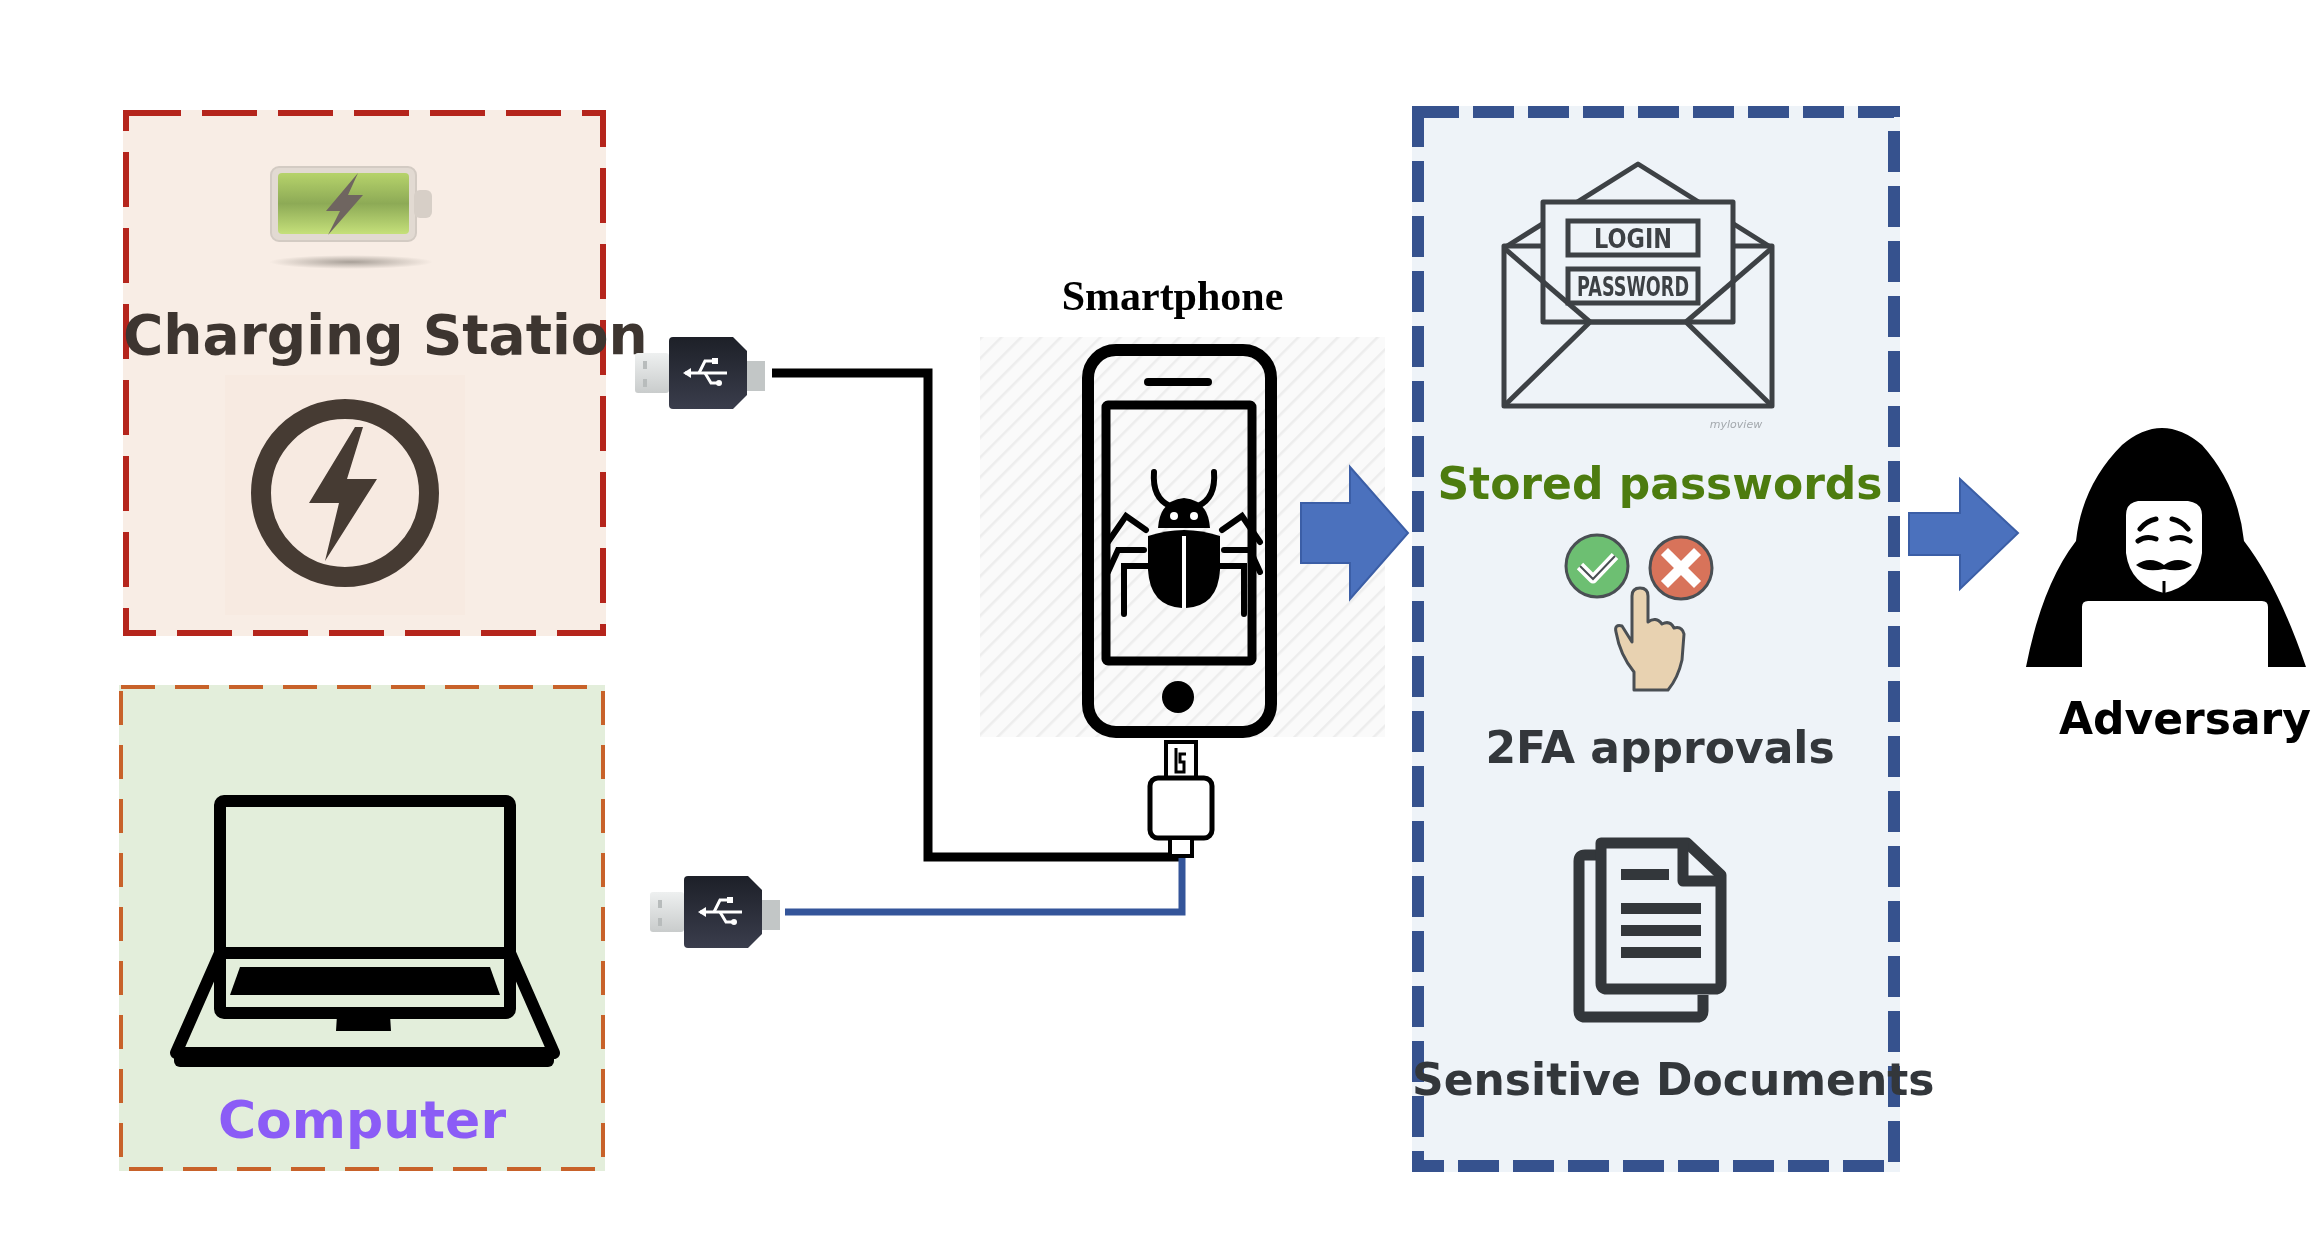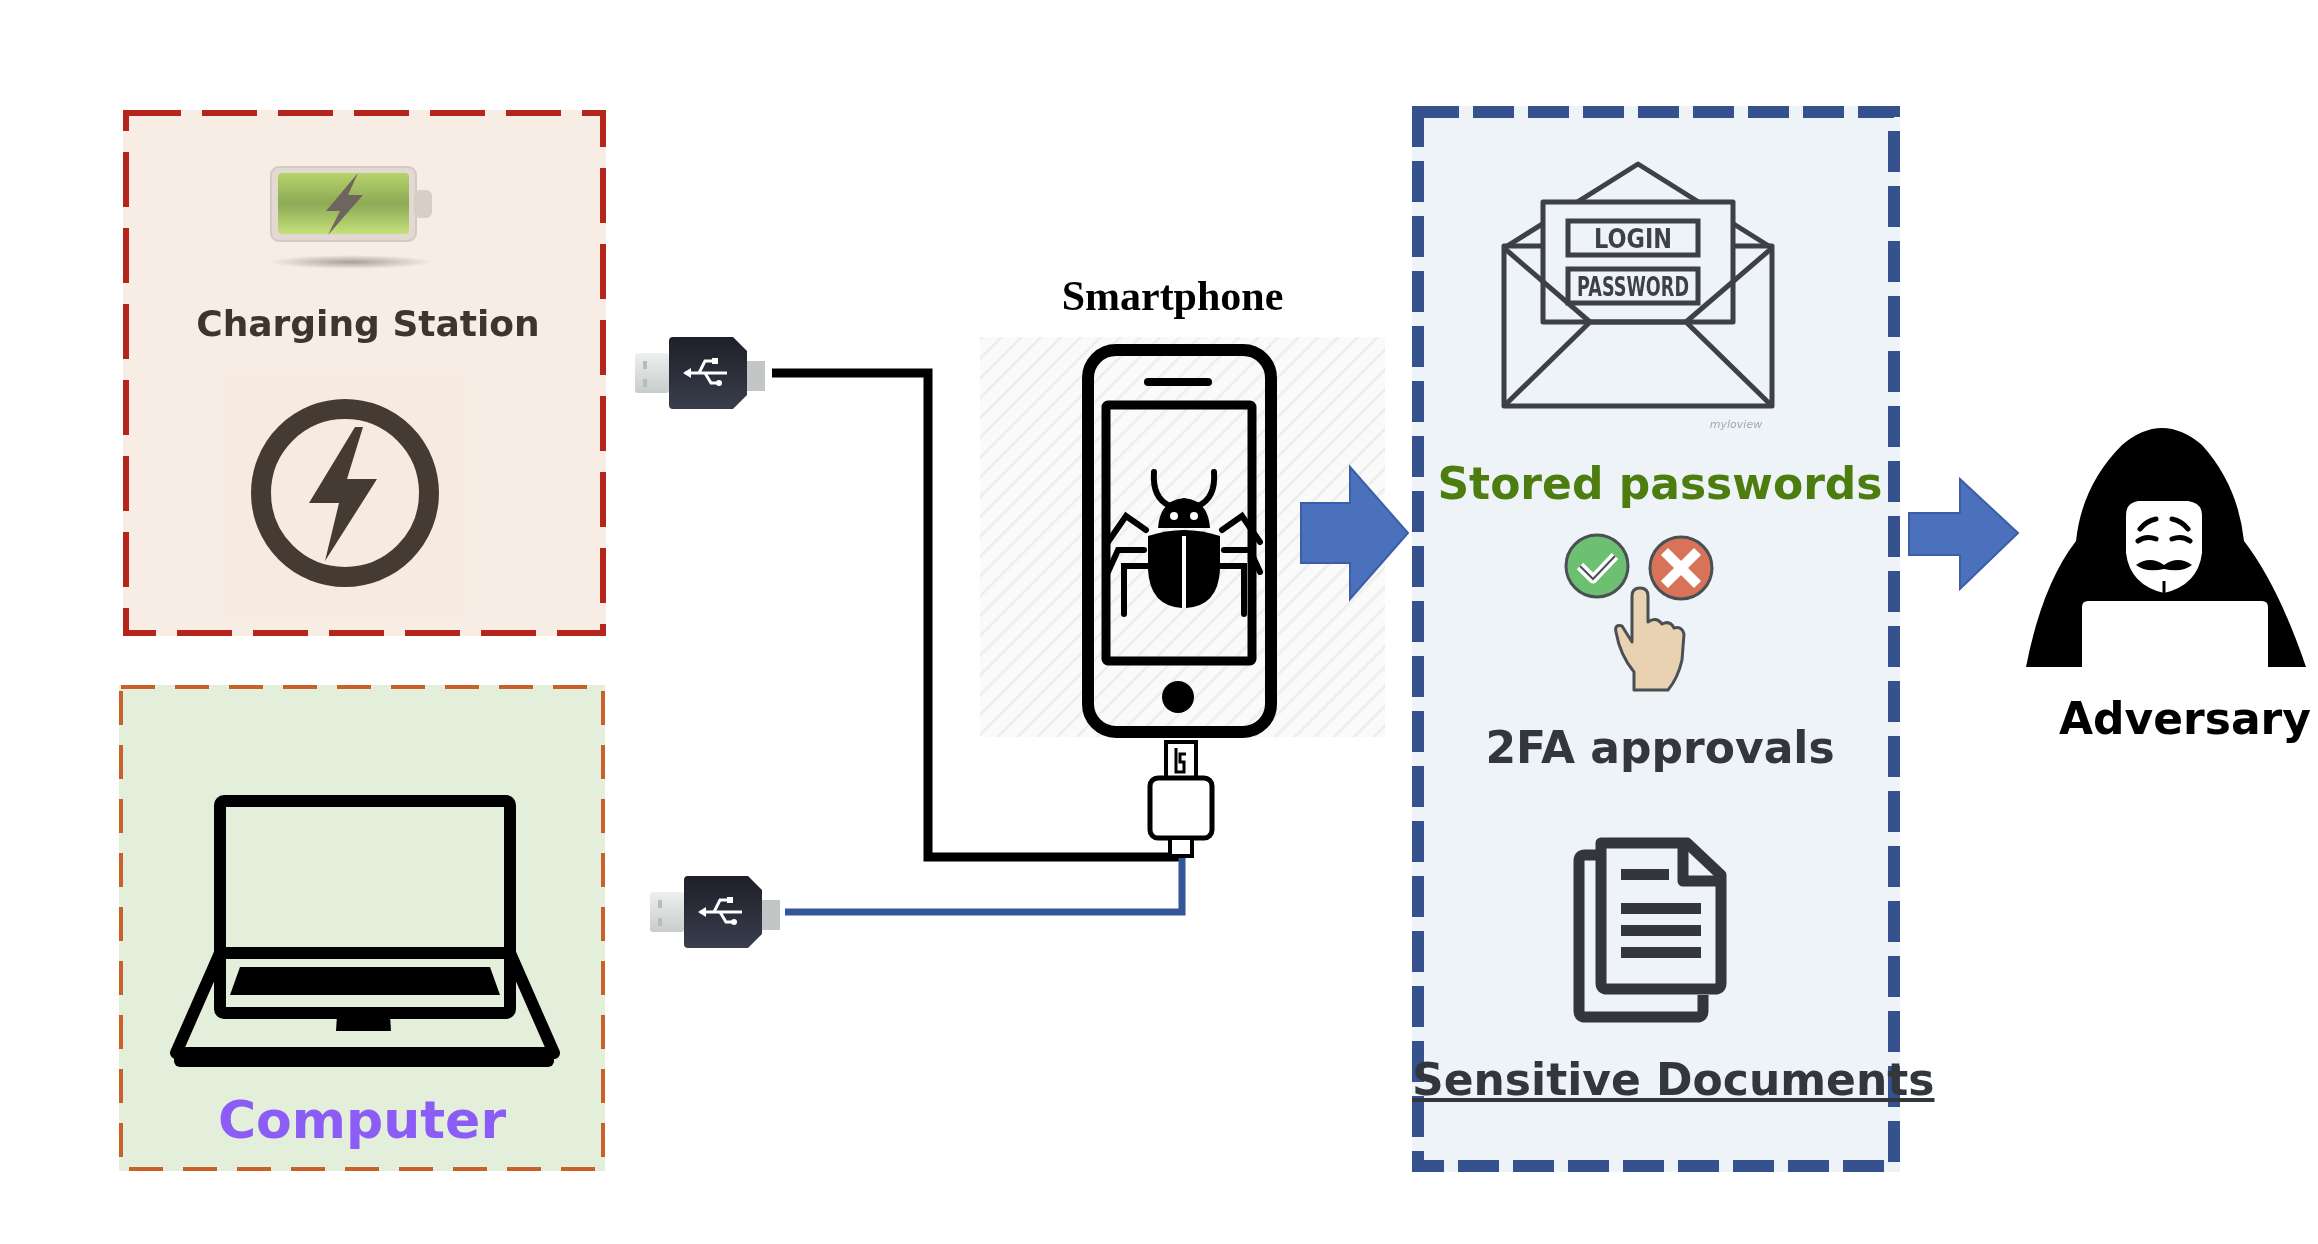--- a/index.html
+++ b/index.html
@@ -38,7 +38,7 @@
   <ellipse cx="83" cy="97" rx="82" ry="7" fill="url(#shad)"></ellipse>
 </svg>
 
-<div class="label" style="left:123px; width:490px; top:303px; font-size:36px; color:#3d3530;">Charging Station</div>
+<div class="label" style="left:123px; width:490px; top:303px; font-size:55px; color:#3d3530;">Charging Station</div>
 
 <svg width="240" height="240" style="left:225px; top:375px;">
   <rect x="0" y="0" width="240" height="240" fill="#f6e8de" opacity="0.6"></rect>

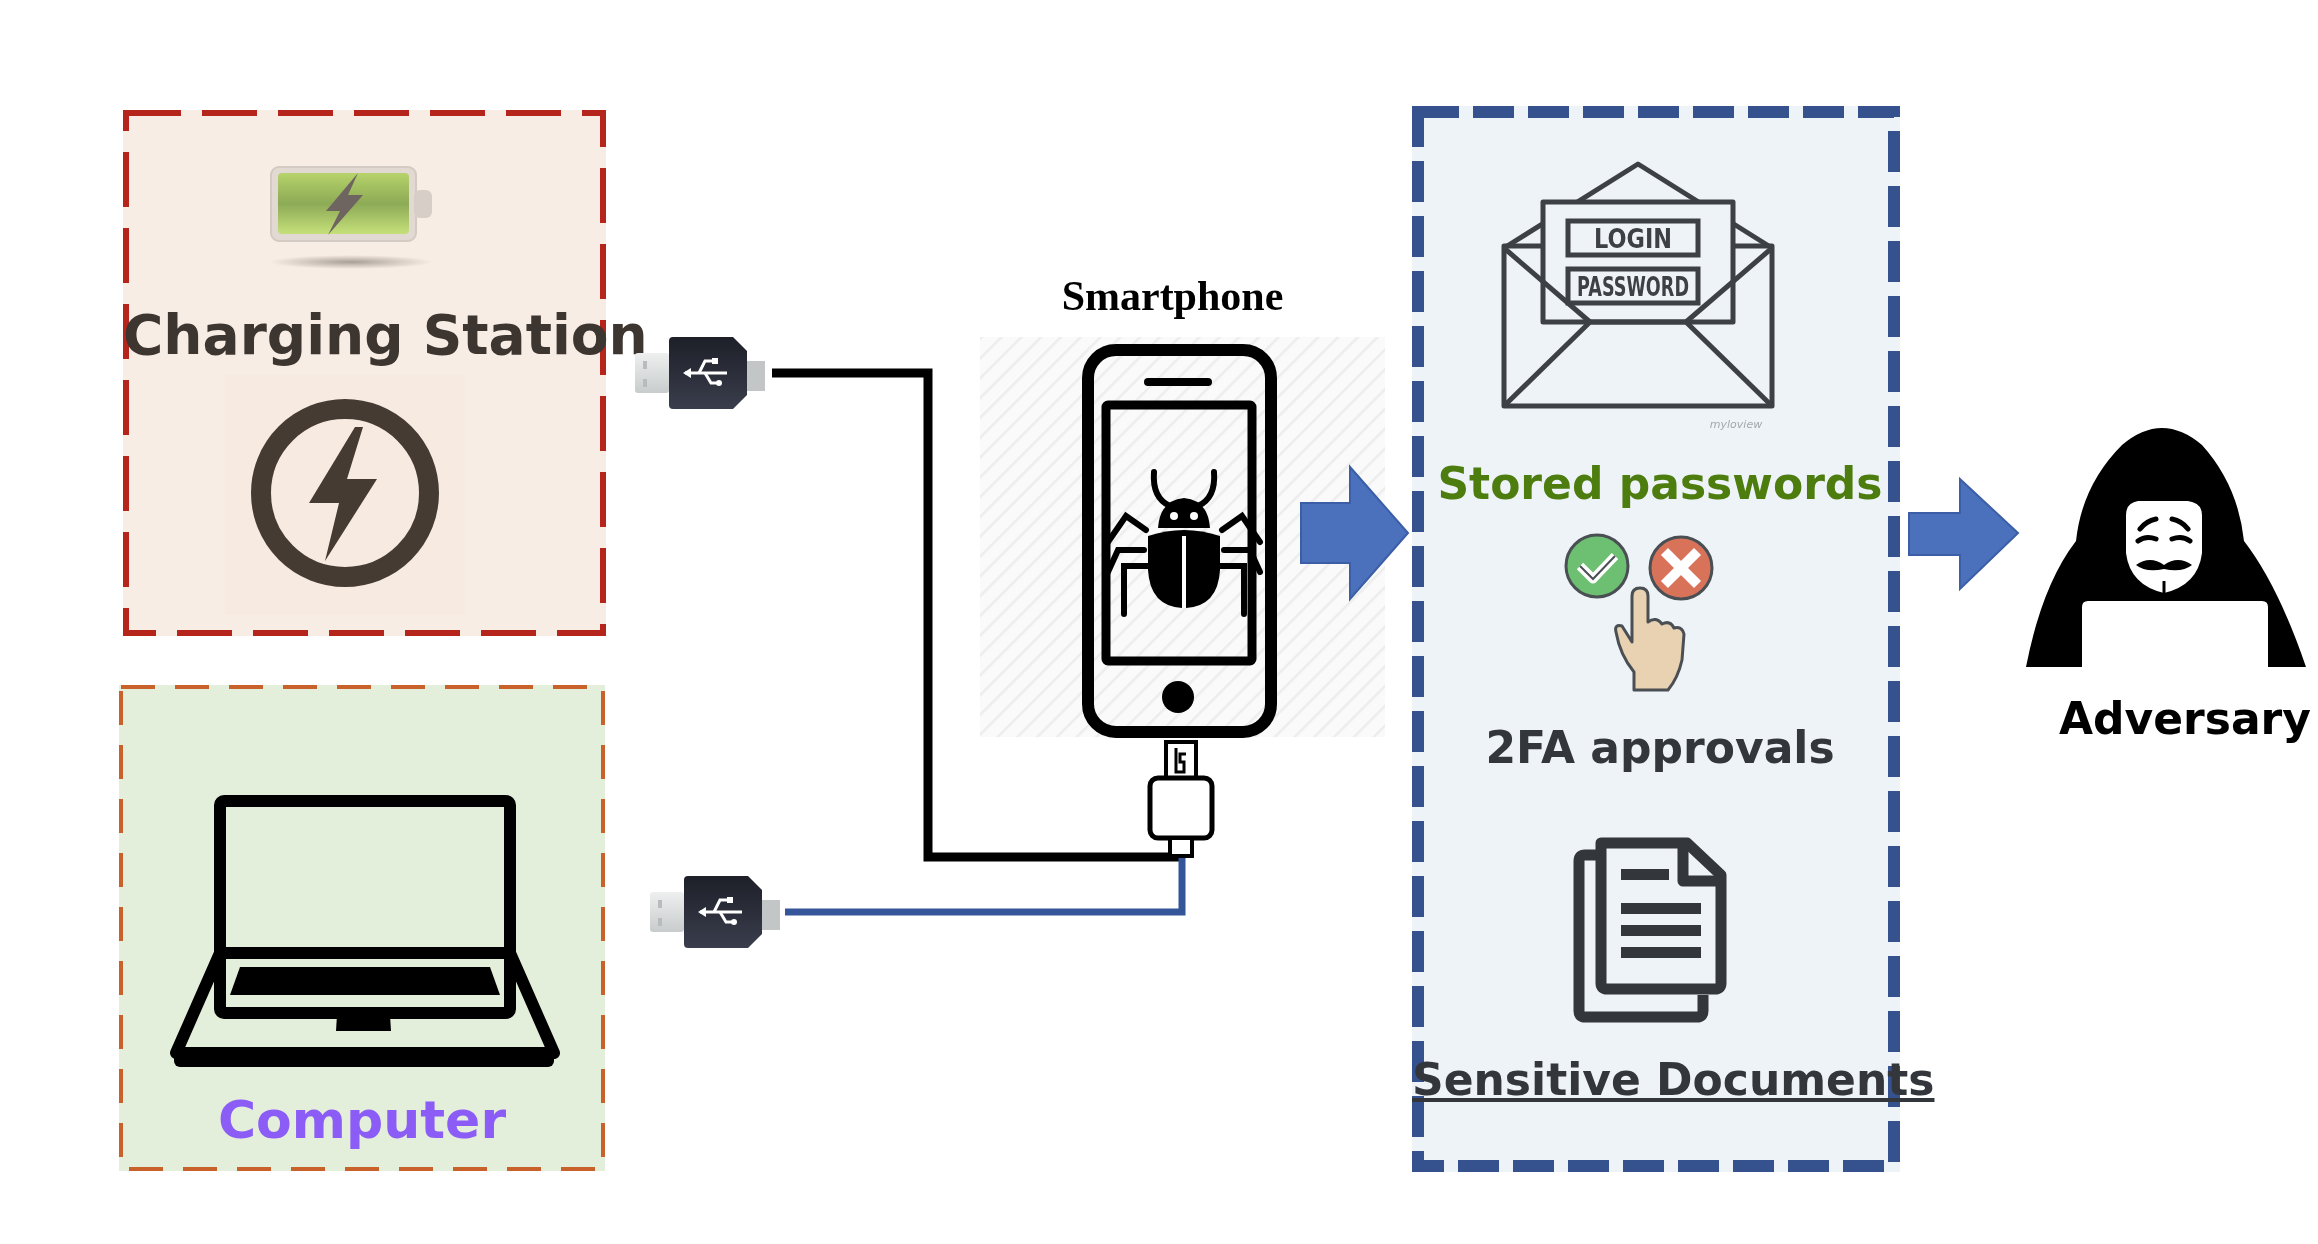--- a/index.html
+++ b/index.html
@@ -208,7 +208,7 @@
   </g>
 </svg>
 
-<div class="label" style="left:1412px; width:490px; top:1054px; font-size:44px; color:#33373b;text-decoration:underline;">Sensitive Documents</div>
+<div class="label" style="left:1412px; width:490px; top:1054px; font-size:44px; color:#33373b;">Sensitive Documents</div>
 
 <svg width="120" height="120" style="left:1906px; top:477px;">
   <polygon points="3,36 54,36 54,2 112,56 54,112 54,78 3,78" fill="#4b71bd" stroke="#3b5ea6" stroke-width="2"></polygon>

